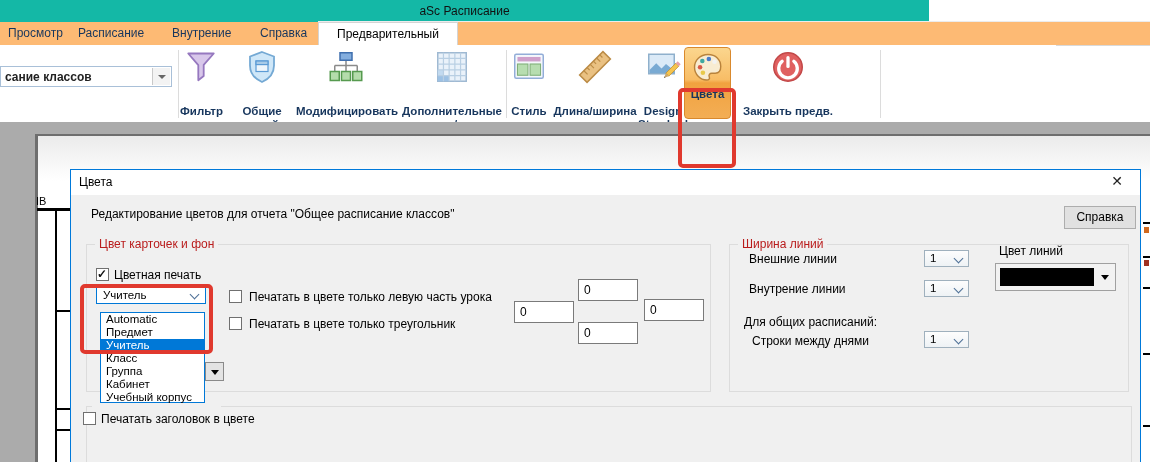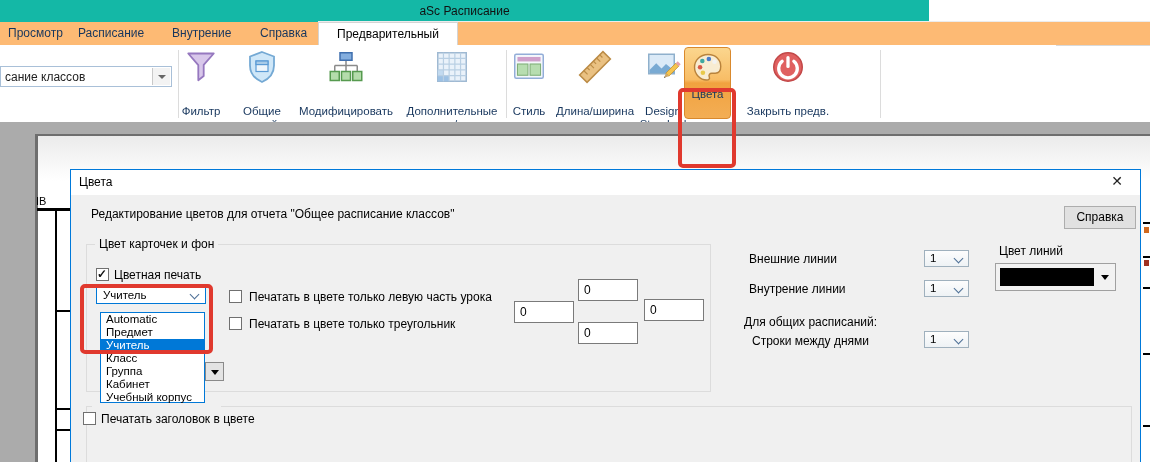--- a/index.html
+++ b/index.html
@@ -18,7 +18,7 @@
     background:#fff;border:1px solid #d4d4d4;border-bottom:none;color:#000;box-sizing:border-box;}
 
   
-  .ribbon{position:absolute;left:0;top:45px;width:1056px;height:77px;background:#fff;border-bottom:1px solid #cfcfcf;}
+  .ribbon{position:absolute;left:0;top:45px;width:1056px;height:77px;background:#fff;border-bottom:1px solid #cfcfcf;font-weight:bold;}
   .report-combo{position:absolute;left:0;top:21px;width:172px;height:21px;background:#fff;border:1px solid #a9c0d8;box-sizing:border-box;}
   .report-combo .rc-text{position:absolute;left:4px;top:3px;font-size:12px;color:#222;white-space:nowrap;}
   .rc-btn{position:absolute;right:1px;top:1px;width:17px;height:17px;background:#f3f3f3;border-left:1px solid #c9c9c9;}

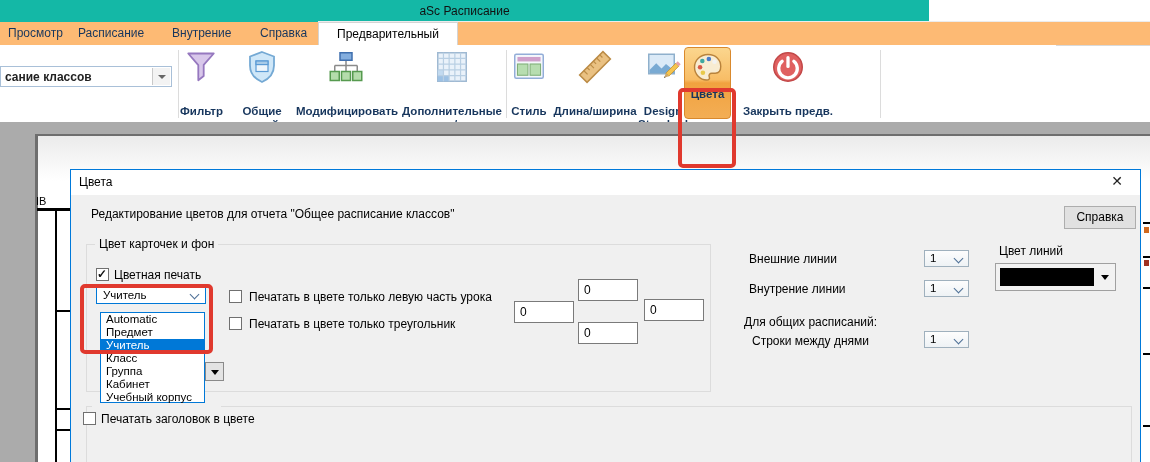--- a/index.html
+++ b/index.html
@@ -55,7 +55,7 @@
   .help-btn{left:993px;top:36px;width:72px;height:23px;line-height:21px;}
 
   .groupbox{position:absolute;border:1px solid #dcdcdc;box-sizing:border-box;}
-  .group-label{position:absolute;top:-8px;left:8px;background:#f0f0f0;padding:0 4px;font-size:12px;color:#000000;}
+  .group-label{position:absolute;top:-8px;left:8px;background:#f0f0f0;padding:0 4px;font-size:12px;color:#b91c1c;}
   .g1{left:15px;top:74px;width:625px;height:148px;}
   .g2{left:658px;top:74px;width:400px;height:148px;}
 

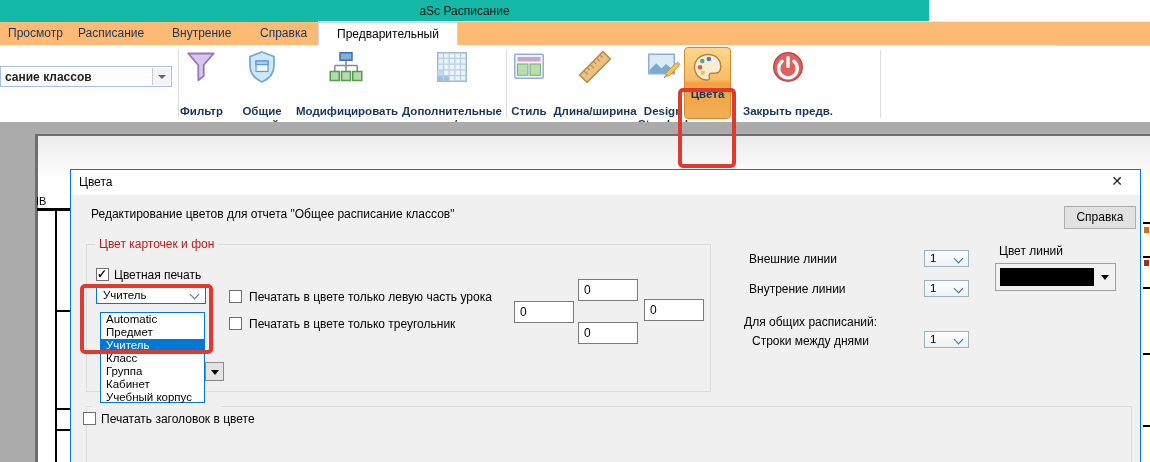--- a/index.html
+++ b/index.html
@@ -294,6 +294,9 @@
     <input class="numfield" style="left: 573px; top: 129px;" value="0">
     <input class="numfield" style="left: 507px; top: 152px;" value="0">
 
+    <div class="groupbox g2">
+      <span class="group-label">Ширина линий</span>
+    </div>
     <span class="flabel" style="left:678px;top:82px">Внешние линии</span>
     <div class="mini-combo" style="left:853px;top:80px">
       <span class="mc-val">1</span>

